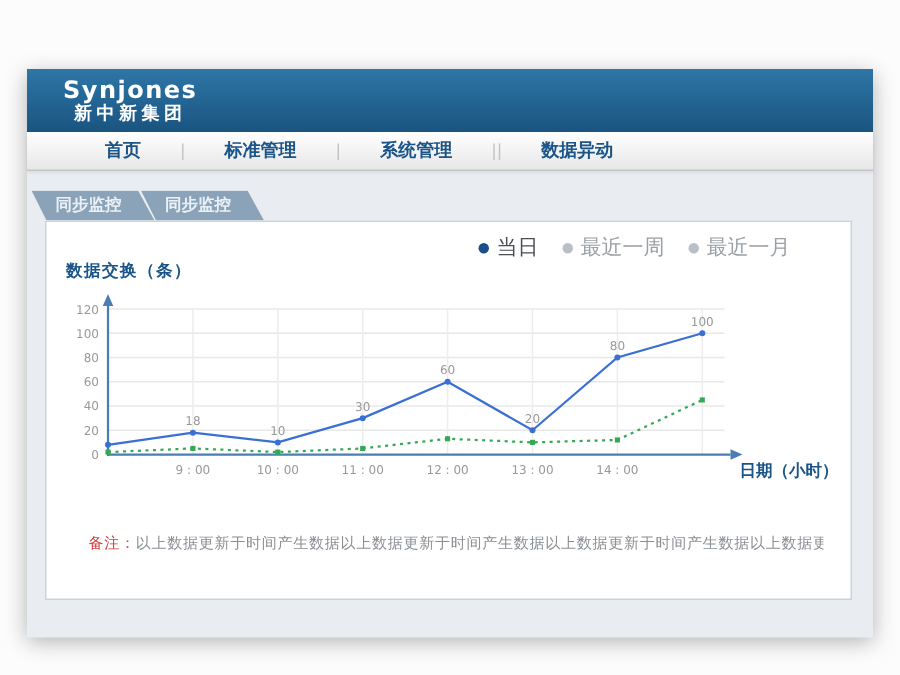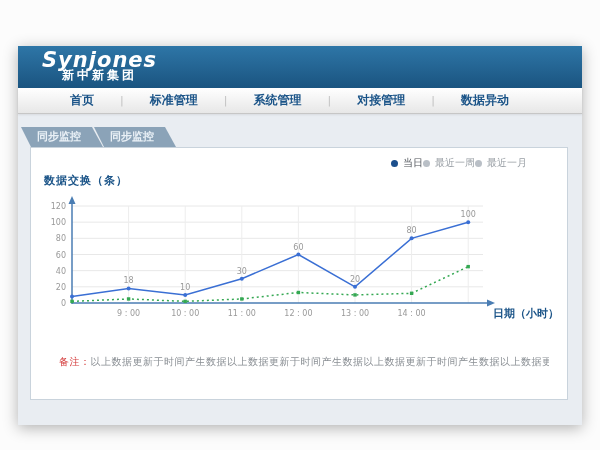--- a/index.html
+++ b/index.html
@@ -12,7 +12,7 @@
   .header { height:42px; background:linear-gradient(#2e76a7,#1a5480);
     display:flex; align-items:center; position:relative; }
   .logo { margin-left:24px; text-align:center; color:#fff; cursor:pointer; }
-  .logo-primary { font-size:21px; font-weight:bold; font-style:italic; letter-spacing:1px; line-height:16px; }
+  .logo-primary { font-size:16px; font-weight:bold; letter-spacing:1px; line-height:16px; }
   .logo-secondary { font-size:12px; font-weight:bold; letter-spacing:3px; line-height:14px; }
   .app-title { color:#fff; font-size:15px; margin-left:16px; letter-spacing:2px; padding-top:8px; }
   .user-actions { position:absolute; right:12px; top:12px; display:flex; gap:8px; }

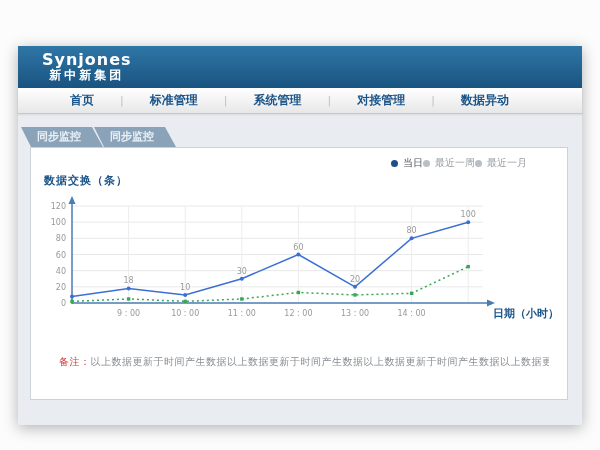--- a/index.html
+++ b/index.html
@@ -80,7 +80,6 @@
     <span class="nav-sep">|</span>
     <span class="nav-item">系统管理</span>
     <span class="nav-sep">|</span>
-    <span class="nav-item">对接管理</span>
     <span class="nav-sep">|</span>
     <span class="nav-item">数据异动</span>
   </div>

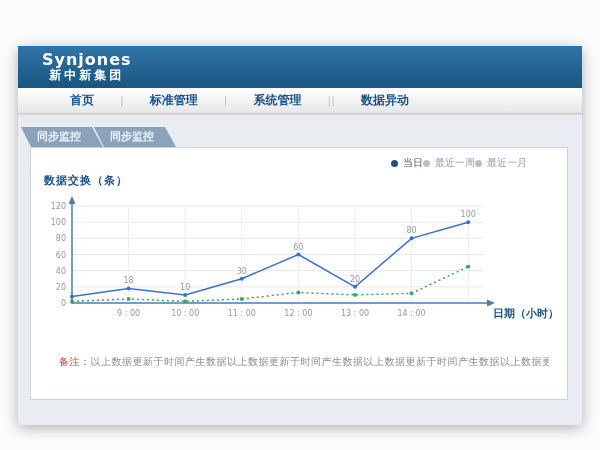--- a/index.html
+++ b/index.html
@@ -41,7 +41,7 @@
   .panel { position:absolute; left:12px; top:33px; width:538px; height:253px;
     background:#fff; border:1px solid #c9d3dc; }
 
-  .radios { position:absolute; top:8px; right:40px; display:flex; font-size:10px; }
+  .radios { position:absolute; top:8px; right:40px; display:flex; gap:16px; font-size:14px; }
   .radio { display:flex; align-items:center; gap:5px; color:#9aa0a6; cursor:pointer; }
   .radio .dot { width:7px; height:7px; border-radius:50%; background:#b9bfc6; }
   .radio.selected { color:#4a4f55; }

